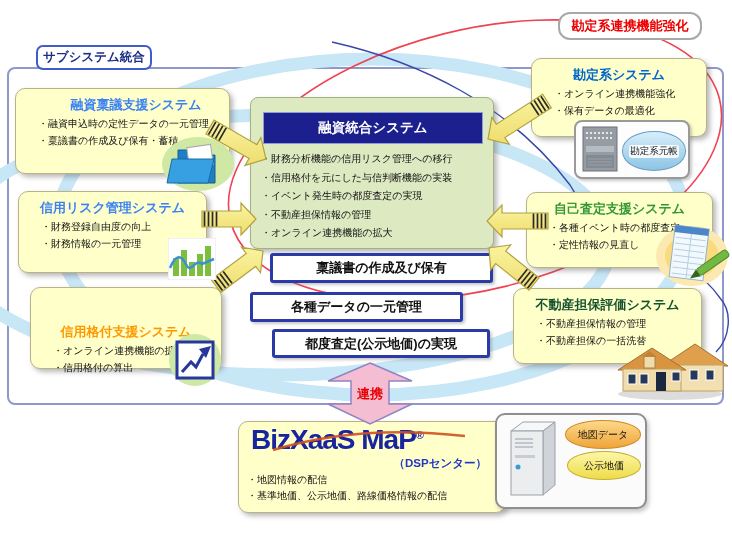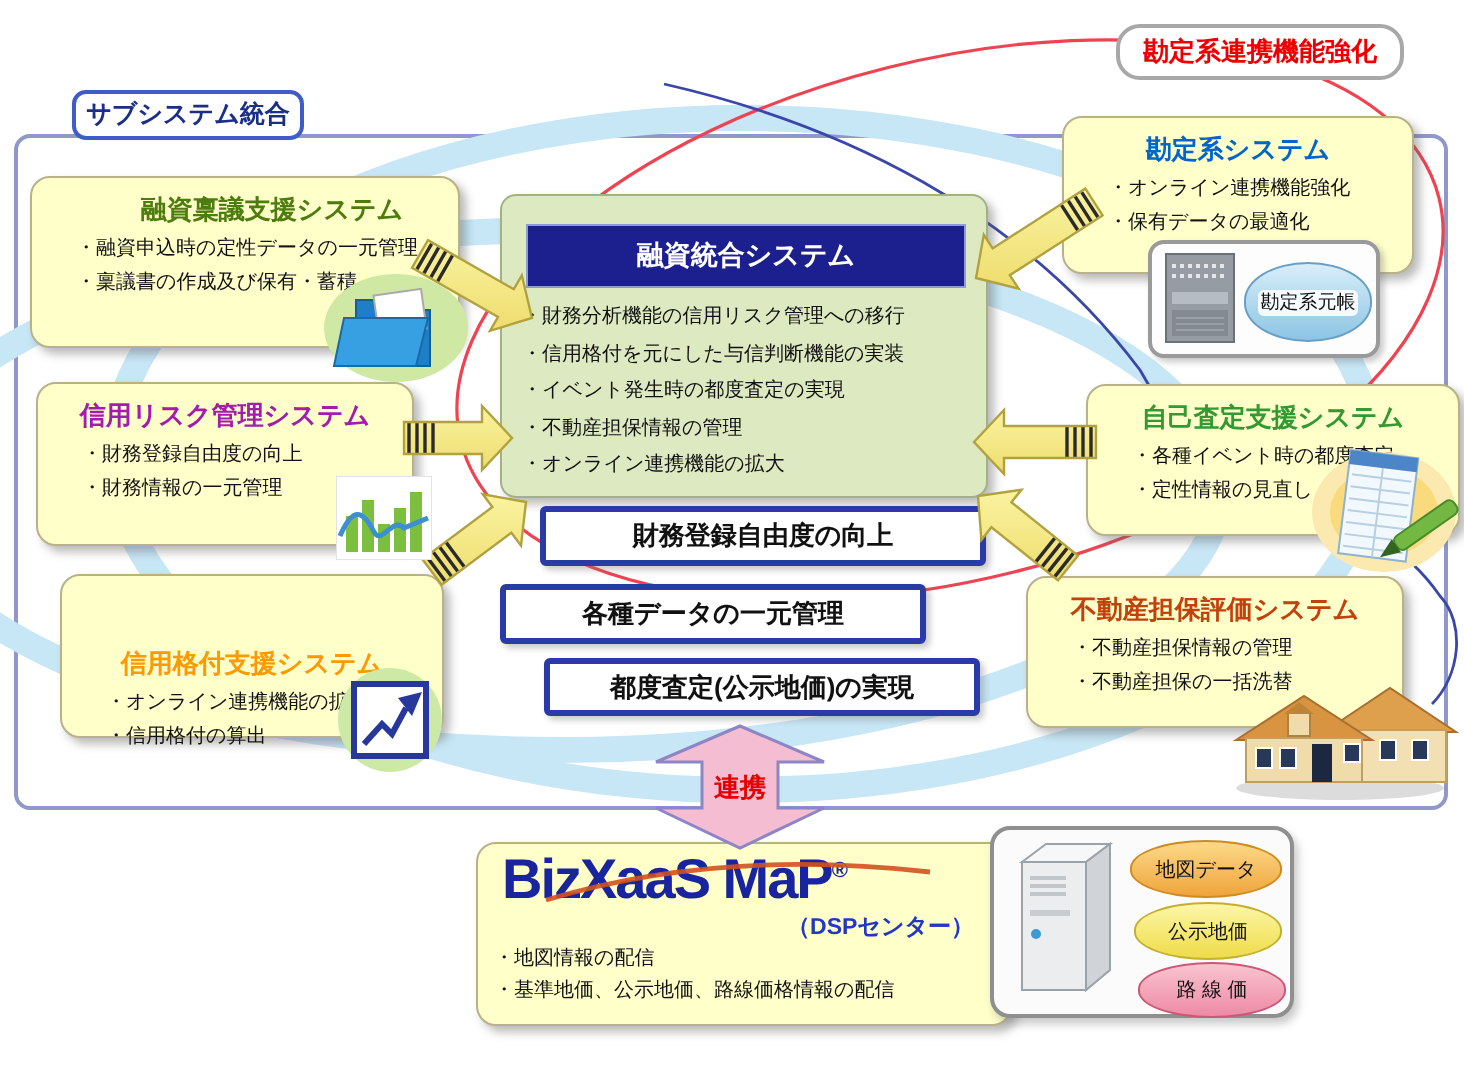--- a/index.html
+++ b/index.html
@@ -83,7 +83,7 @@
   <div id="label-kanjo">勘定系連携機能強化</div>
 
   <div class="sysbox sb1">
-    <div class="systitle" style="color: #4d7c0f; margin-left: 27px;">融資稟議支援システム</div>
+    <div class="systitle" style="color: #3b82f6; margin-left: 27px;">融資稟議支援システム</div>
     <div class="sysitem">・融資申込時の定性データの一元管理</div>
     <div class="sysitem">・稟議書の作成及び保有・蓄積</div>
   </div>

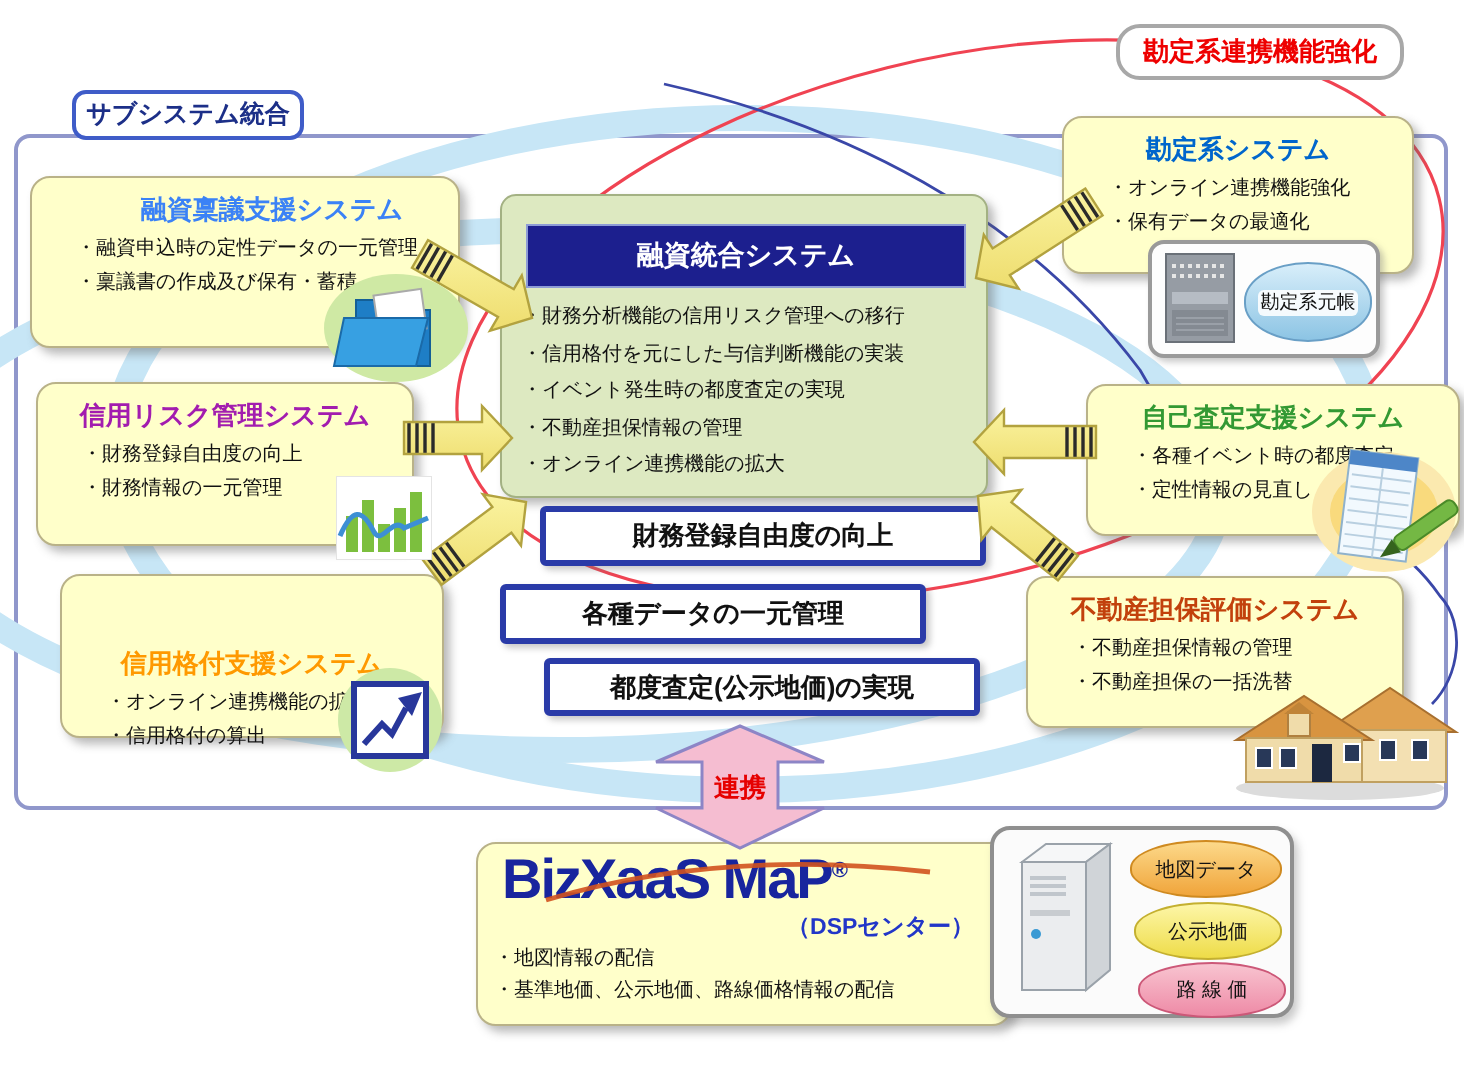--- a/index.html
+++ b/index.html
@@ -88,7 +88,7 @@
     <div class="sysitem">・稟議書の作成及び保有・蓄積</div>
   </div>
   <div class="sysbox sb2">
-    <div class="systitle" style="color: #a21caf; text-align: center;">信用リスク管理システム</div>
+    <div class="systitle" style="color: #3b82f6; text-align: center;">信用リスク管理システム</div>
     <div class="sysitem">・財務登録自由度の向上</div>
     <div class="sysitem">・財務情報の一元管理</div>
   </div>

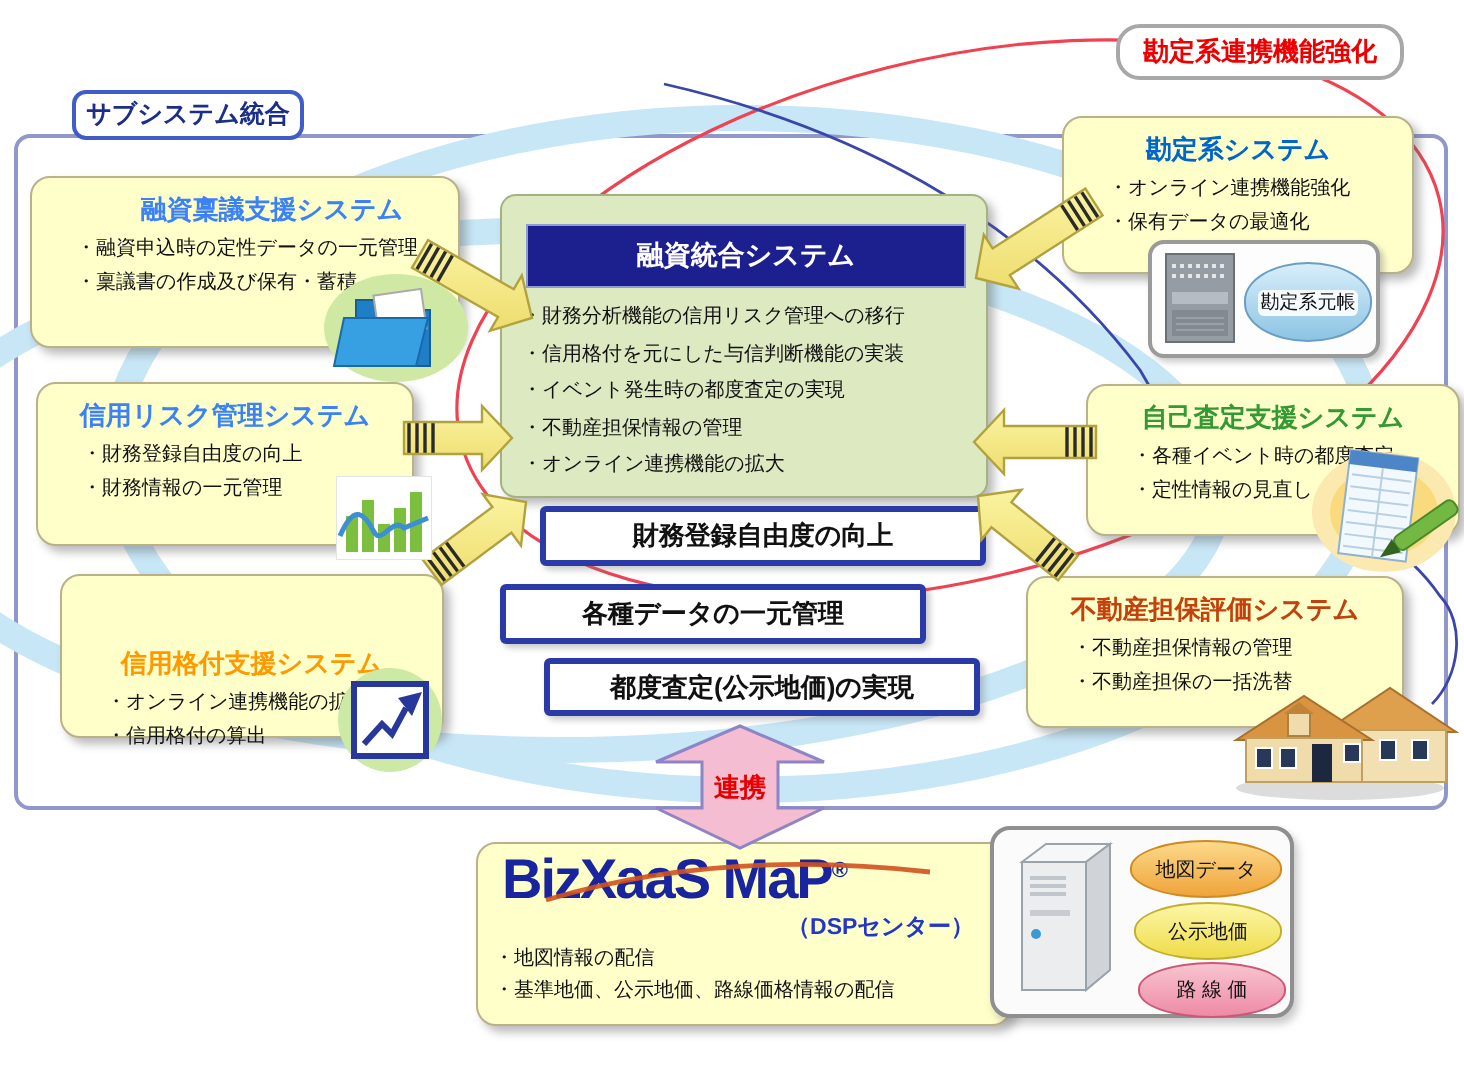--- a/index.html
+++ b/index.html
@@ -19,7 +19,7 @@
   .sb2{left:18px;top:191px;width:187px;height:80px}
   .sb3{left:30px;top:287px;width:190px;height:80px}
   .sb4{left:531px;top:58px;width:174px;height:77px}
-  .sb5{left:543px;top:192px;width:185px;height:74px}
+  .sb5{left:526px;top:192px;width:185px;height:74px}
   .sb6{left:513px;top:288px;width:187px;height:74px}
   #center-box{position:absolute;left:250px;top:97px;width:242px;height:150px;background:#dde9c1;
               border:1px solid #a3b183;border-radius:8px;box-shadow:3px 3px 5px rgba(100,100,100,.45);z-index:3}

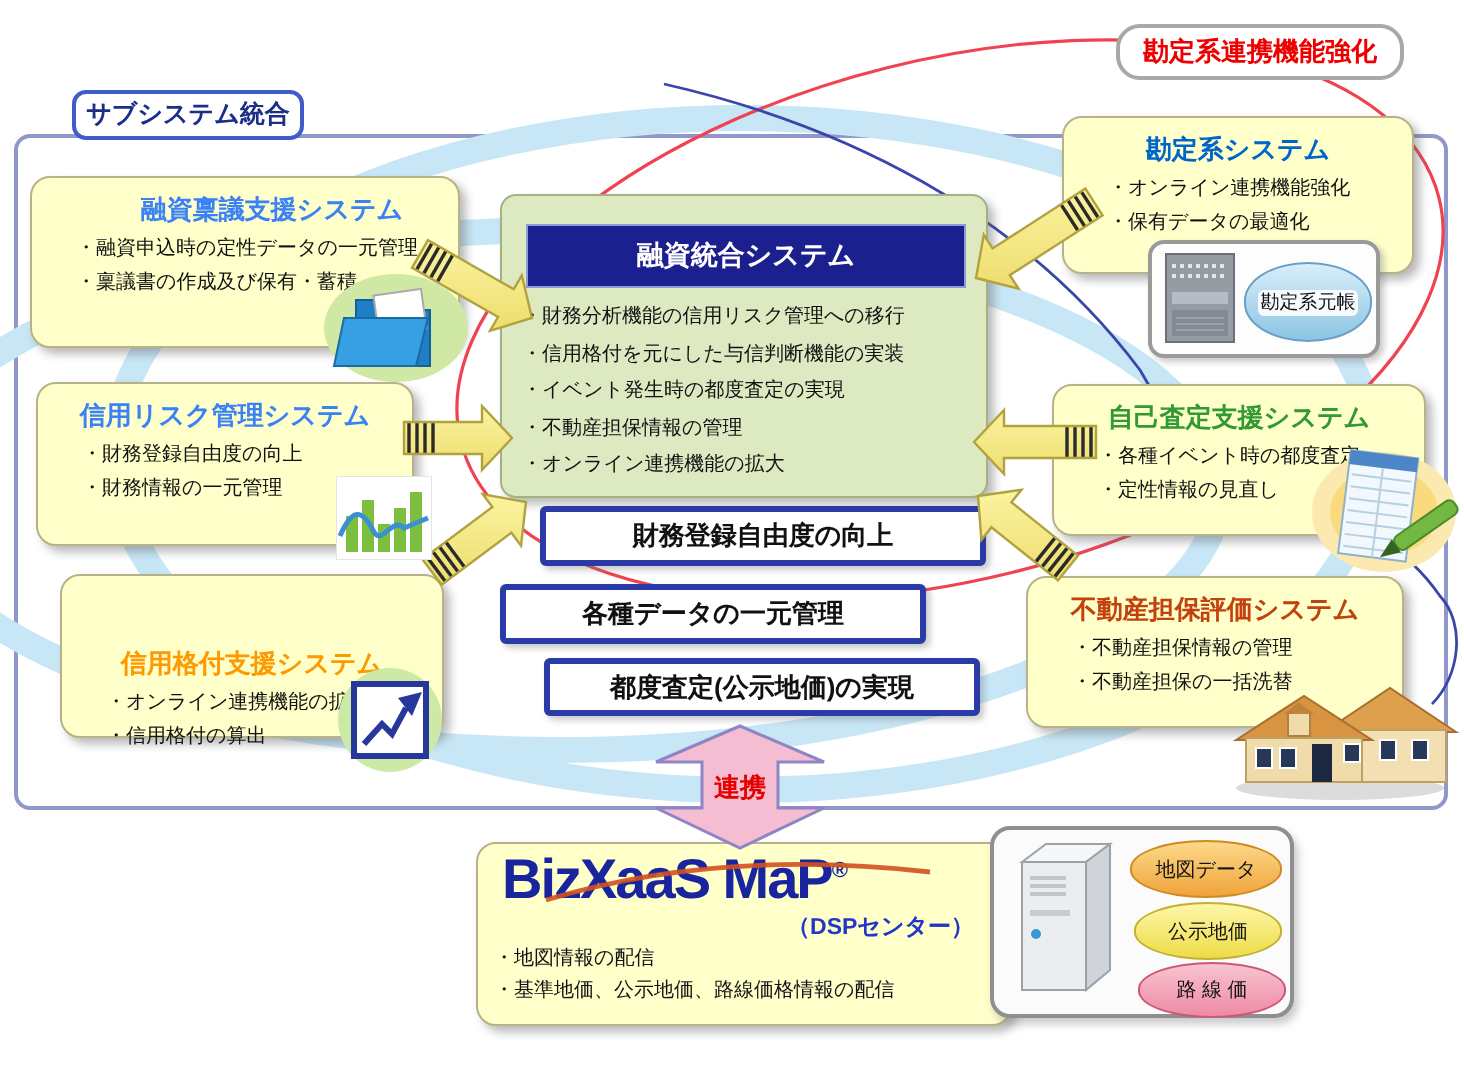--- a/index.html
+++ b/index.html
@@ -124,7 +124,7 @@
     </div>
   </div>
 
-  <div class="outcome oc1">財務登録自由度の向上</div>
+  <div class="outcome oc1">稟議書の作成及び保有</div>
   <div class="outcome oc2">各種データの一元管理</div>
   <div class="outcome oc3">都度査定(公示地価)の実現</div>
 

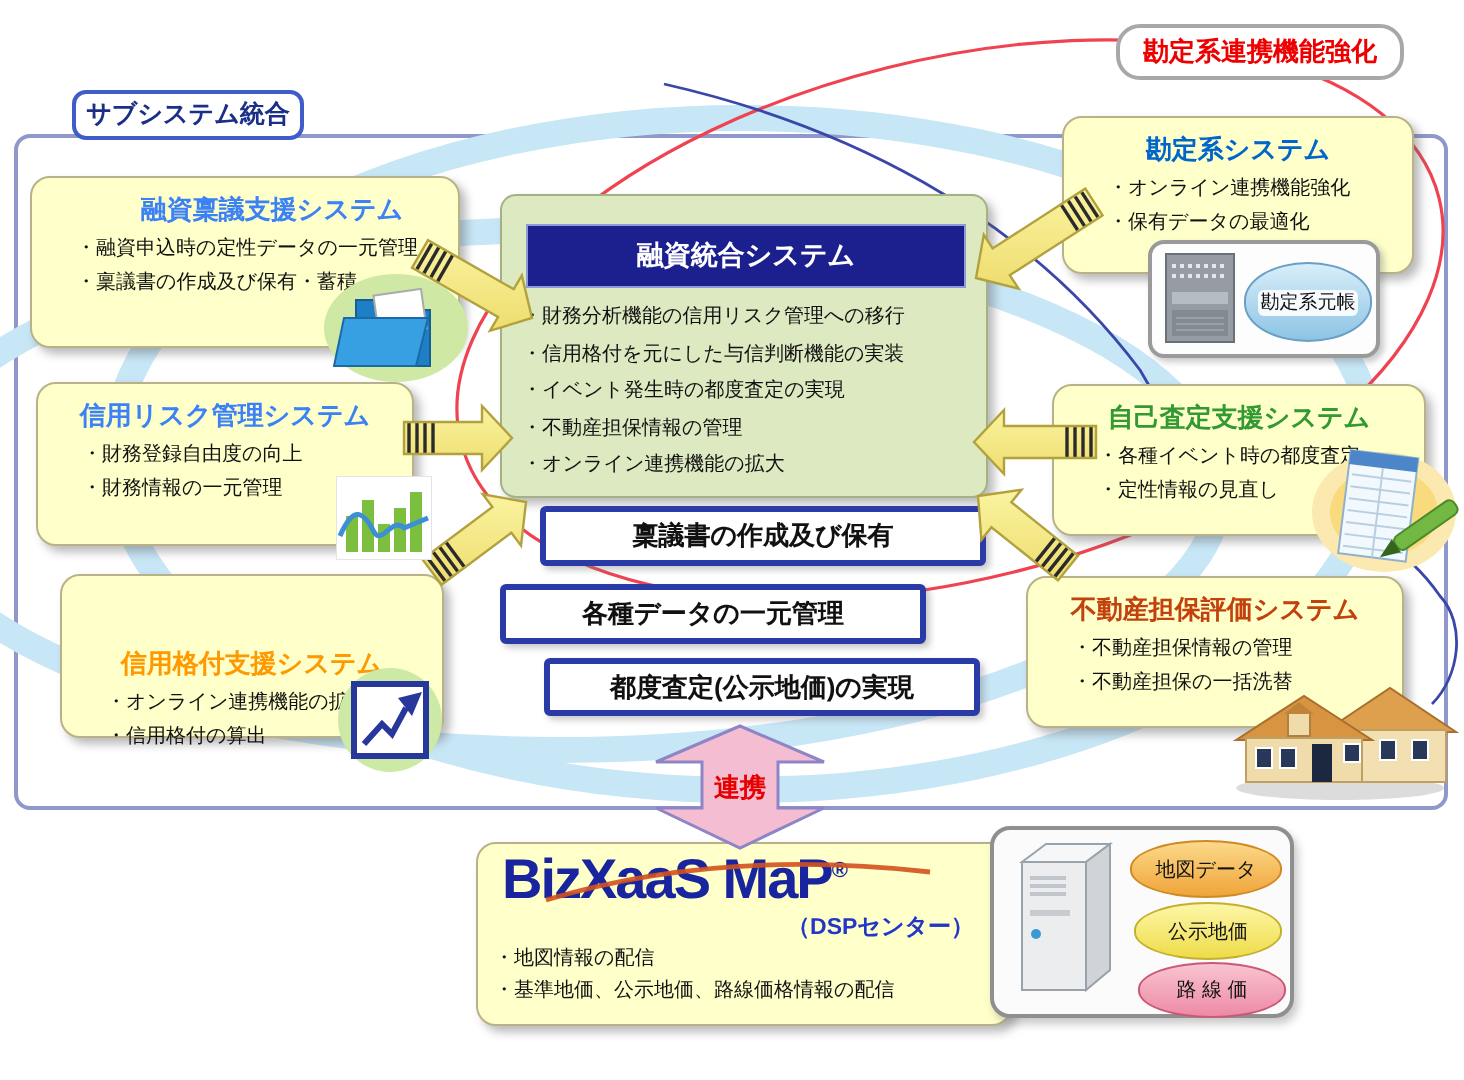--- a/index.html
+++ b/index.html
@@ -108,7 +108,7 @@
     <div class="sysitem">・定性情報の見直し</div>
   </div>
   <div class="sysbox sb6">
-    <div class="systitle" style="color: #c2410c;">不動産担保評価システム</div>
+    <div class="systitle" style="color: #14532d;">不動産担保評価システム</div>
     <div class="sysitem">・不動産担保情報の管理</div>
     <div class="sysitem">・不動産担保の一括洗替</div>
   </div>

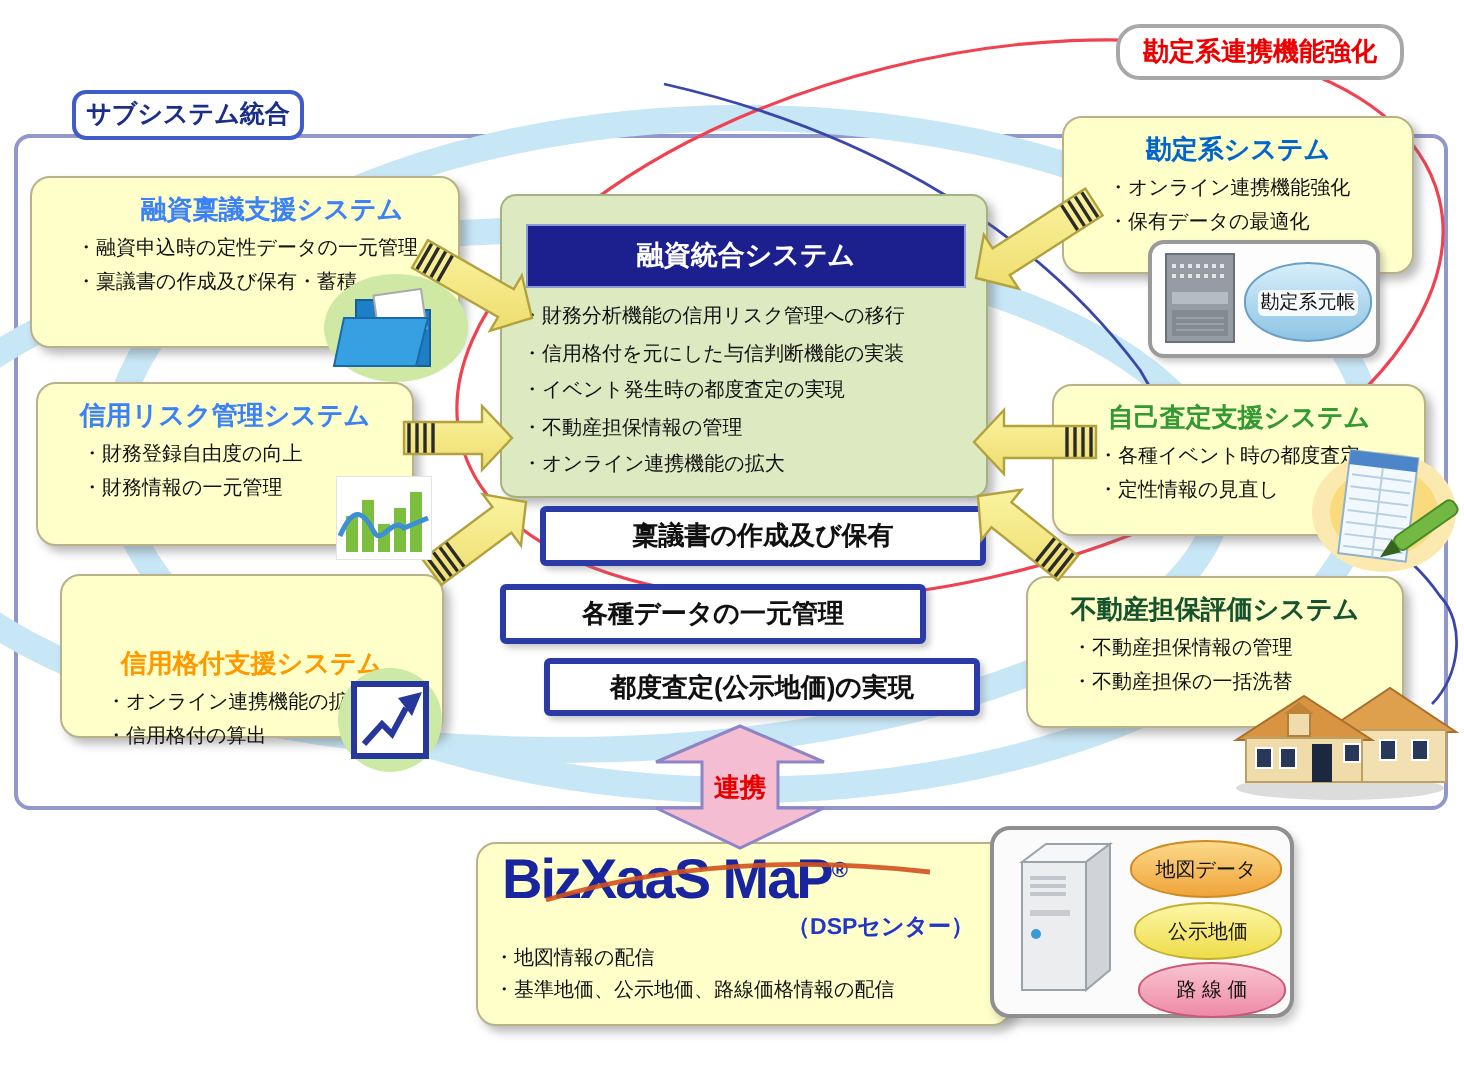--- a/index.html
+++ b/index.html
@@ -209,9 +209,6 @@
     <div class="cyl cyl-koji">
       <span>公示地価</span>
     </div>
-    <div class="cyl cyl-rosen">
-      <span>路 線 価</span>
-    </div>
   </div>
 
   <div class="icon ic-folder">

